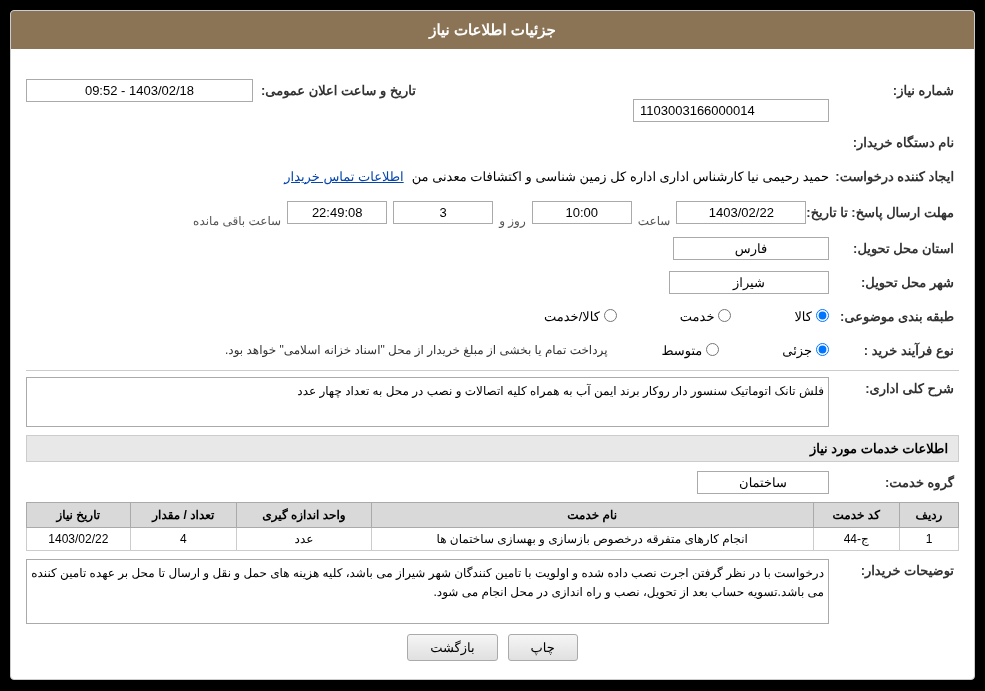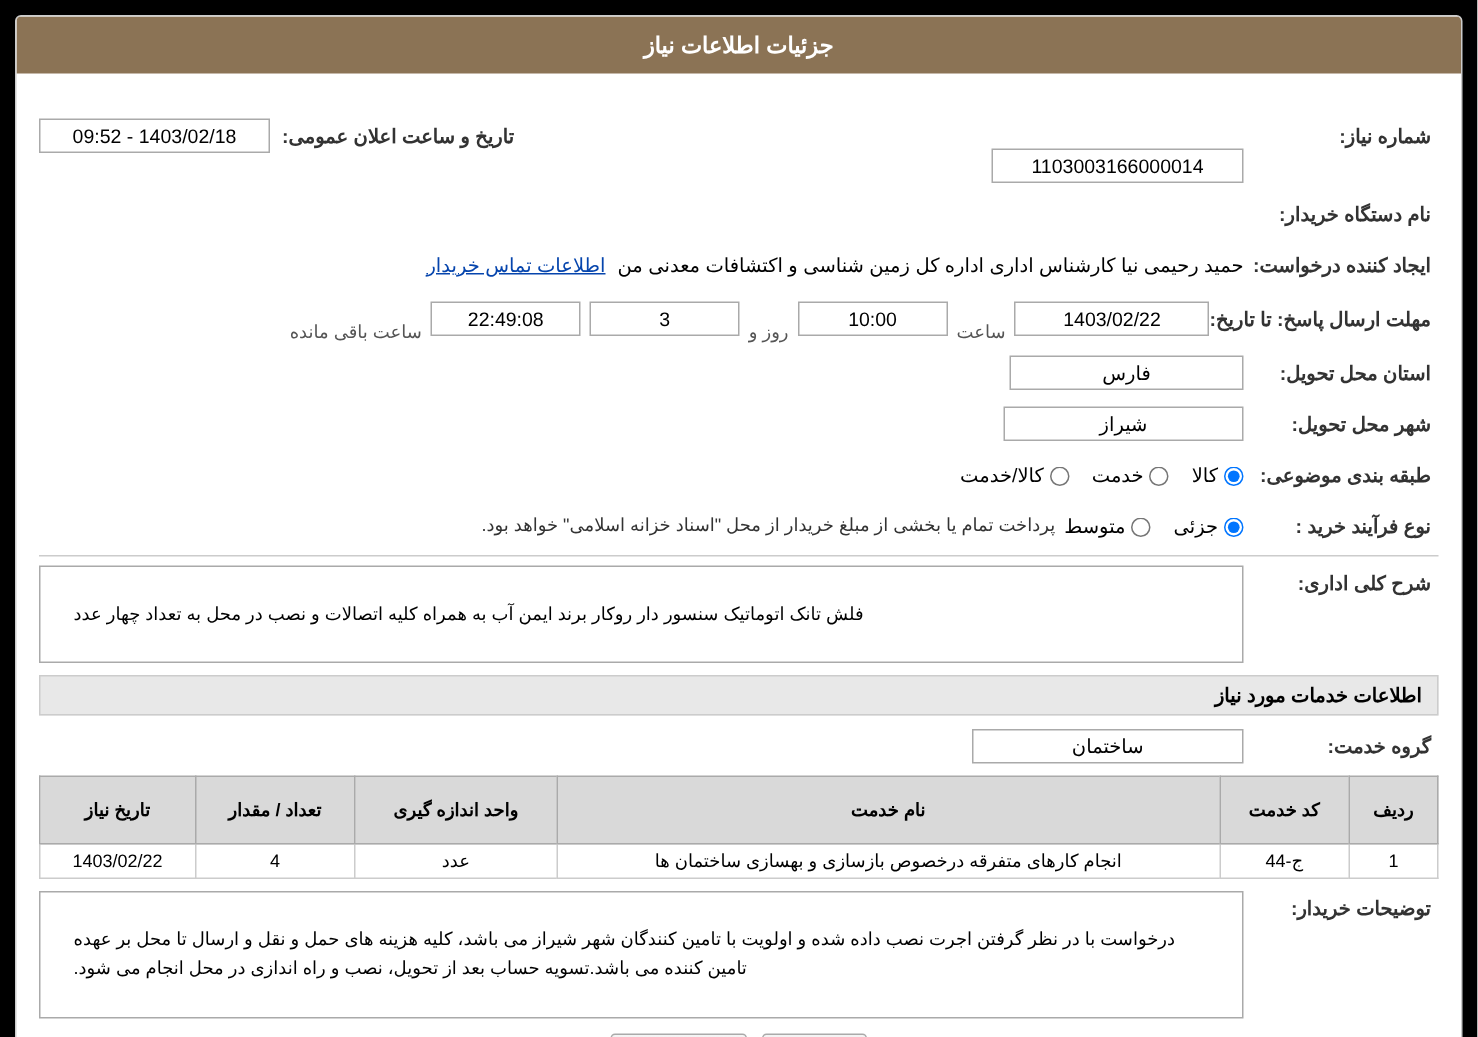--- a/index.html
+++ b/index.html
@@ -177,7 +177,7 @@
           <div class="input-box input-wide" style="width:168px;text-align:center;margin-top:40px;">1103003166000014</div>
           <div style="flex:1"></div>
           <div class="label-col" style="min-width:auto;padding-left:8px;">تاریخ و ساعت اعلان عمومی:</div>
-          <div class="input-box" style="width:154px;text-align:center;">1403/02/18 - 09:52</div>
+          <div class="input-box" style="width:227px;text-align:center;">1403/02/18 - 09:52</div>
         </div>
       </div>
 

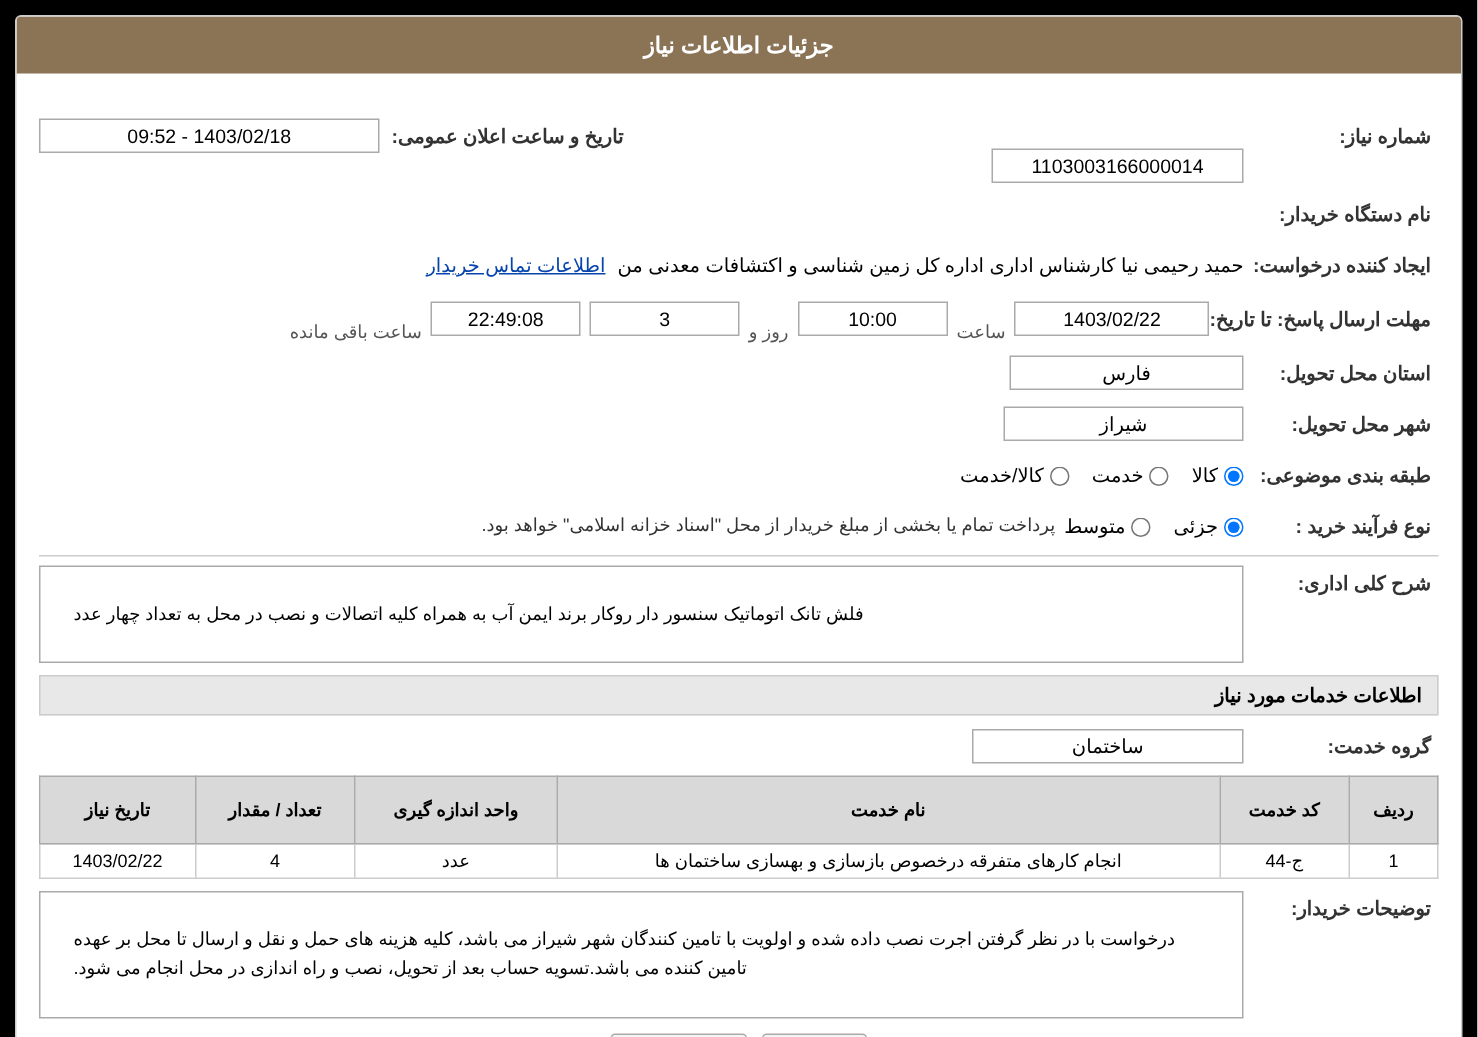--- a/index.html
+++ b/index.html
@@ -174,7 +174,7 @@
       <div class="info-row">
         <div class="label-col">شماره نیاز:</div>
         <div class="value-col">
-          <div class="input-box input-wide" style="width:168px;text-align:center;margin-top:40px;">1103003166000014</div>
+          <div class="input-box input-wide" style="width:196px;text-align:left;margin-top:40px;">1103003166000014</div>
           <div style="flex:1"></div>
           <div class="label-col" style="min-width:auto;padding-left:8px;">تاریخ و ساعت اعلان عمومی:</div>
           <div class="input-box" style="width:227px;text-align:center;">1403/02/18 - 09:52</div>

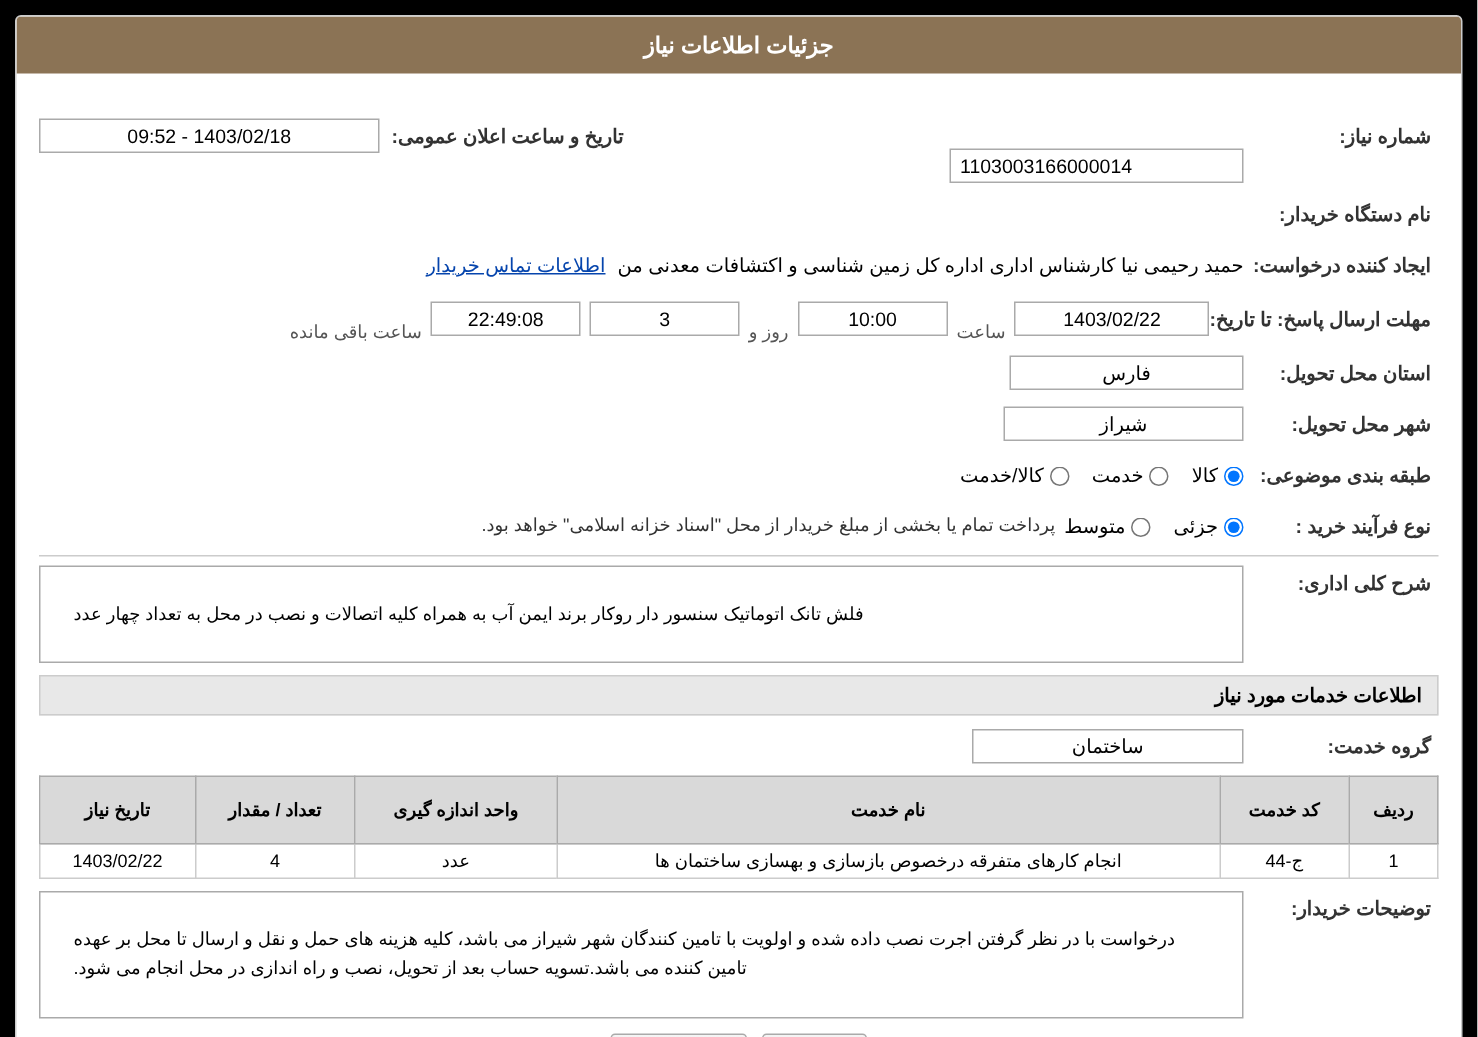--- a/index.html
+++ b/index.html
@@ -84,8 +84,9 @@
     }
     .radio-item {
       display: flex;
-      align-items: flex-end;
+      align-items: flex-start;
       gap: 4px;
+      margin-left: 48px;
     }
     .radio-item input[type=radio] {
       margin: 0;

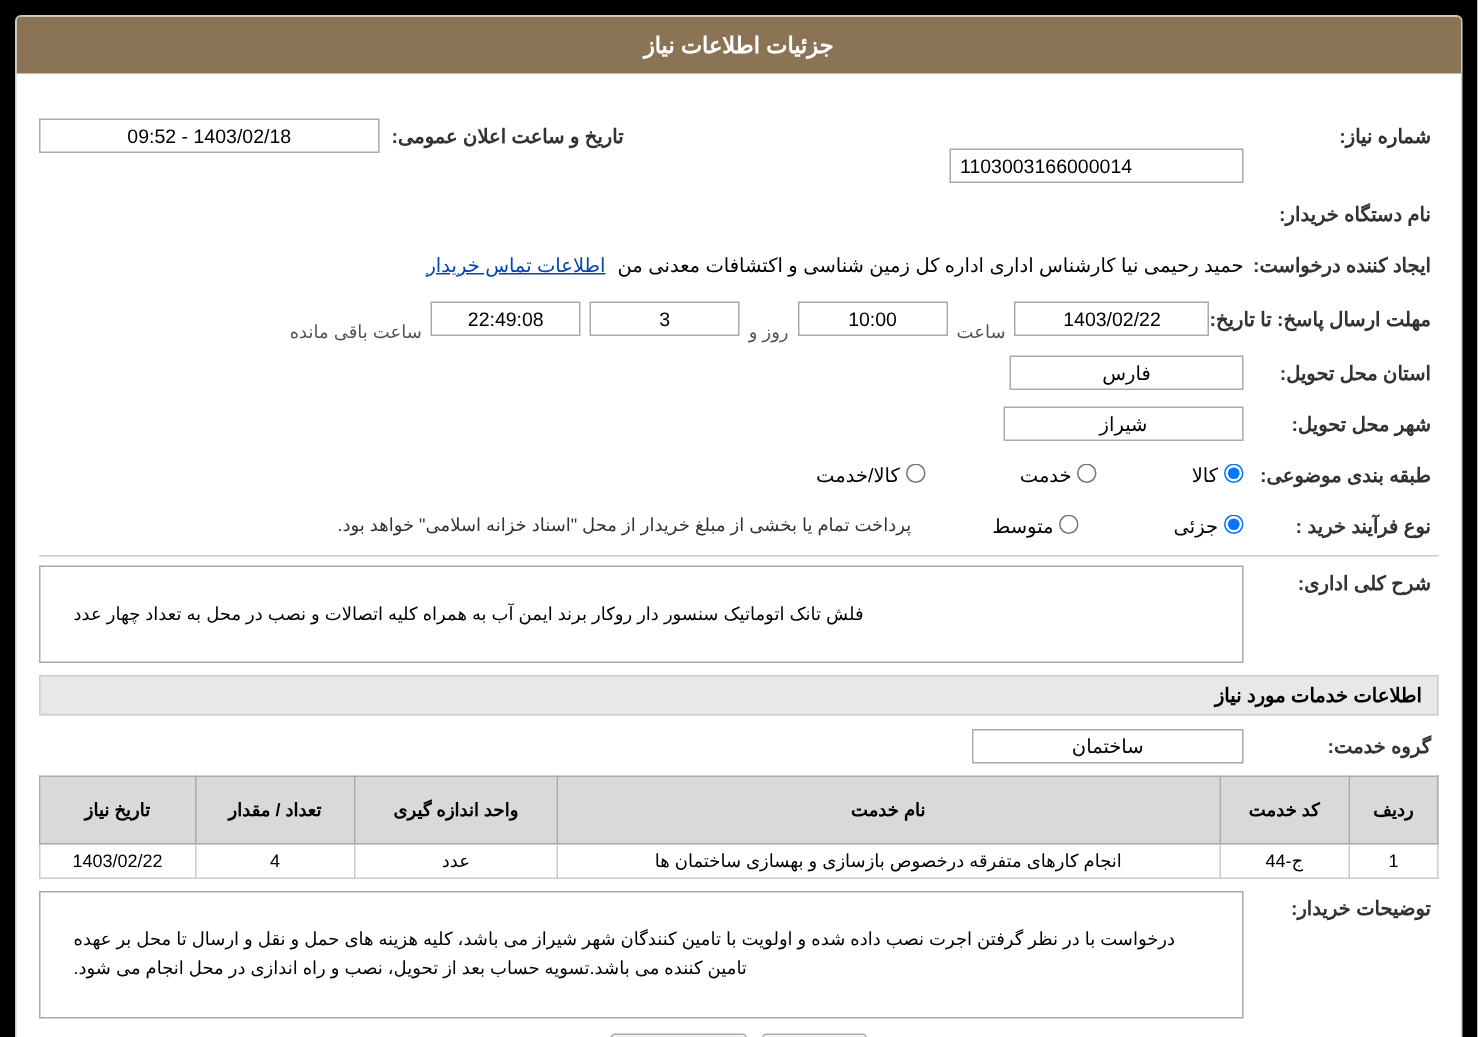--- a/index.html
+++ b/index.html
@@ -99,10 +99,10 @@
     .description-box {
       border: 1px solid #aaa;
       background: #fff;
-      padding: 22px;
+      padding: 4px;
       min-height: 50px;
       width: 100%;
-      text-align: left;
+      text-align: right;
       font-size: 12px;
       line-height: 1.6;
     }

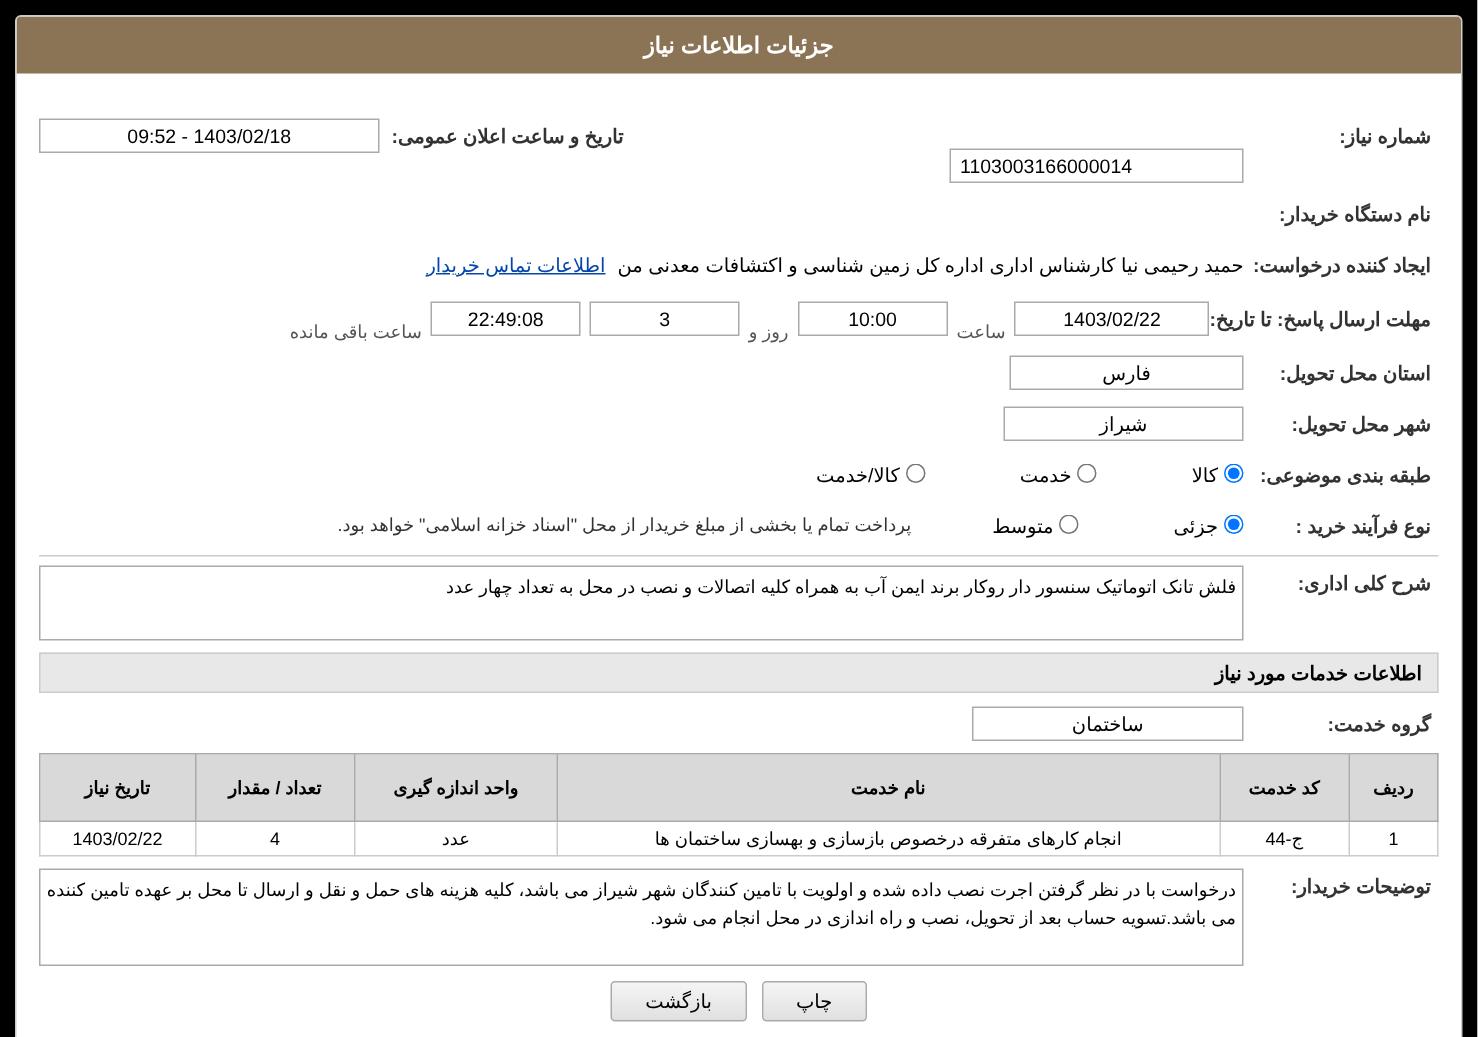--- a/index.html
+++ b/index.html
@@ -270,7 +270,7 @@
       <div class="info-row">
         <div class="label-col">گروه خدمت:</div>
         <div class="value-col">
-          <div class="input-box" style="width:181px;text-align:center;">ساختمان</div>
+          <div class="input-box" style="width:132px;text-align:center;">ساختمان</div>
         </div>
       </div>
 

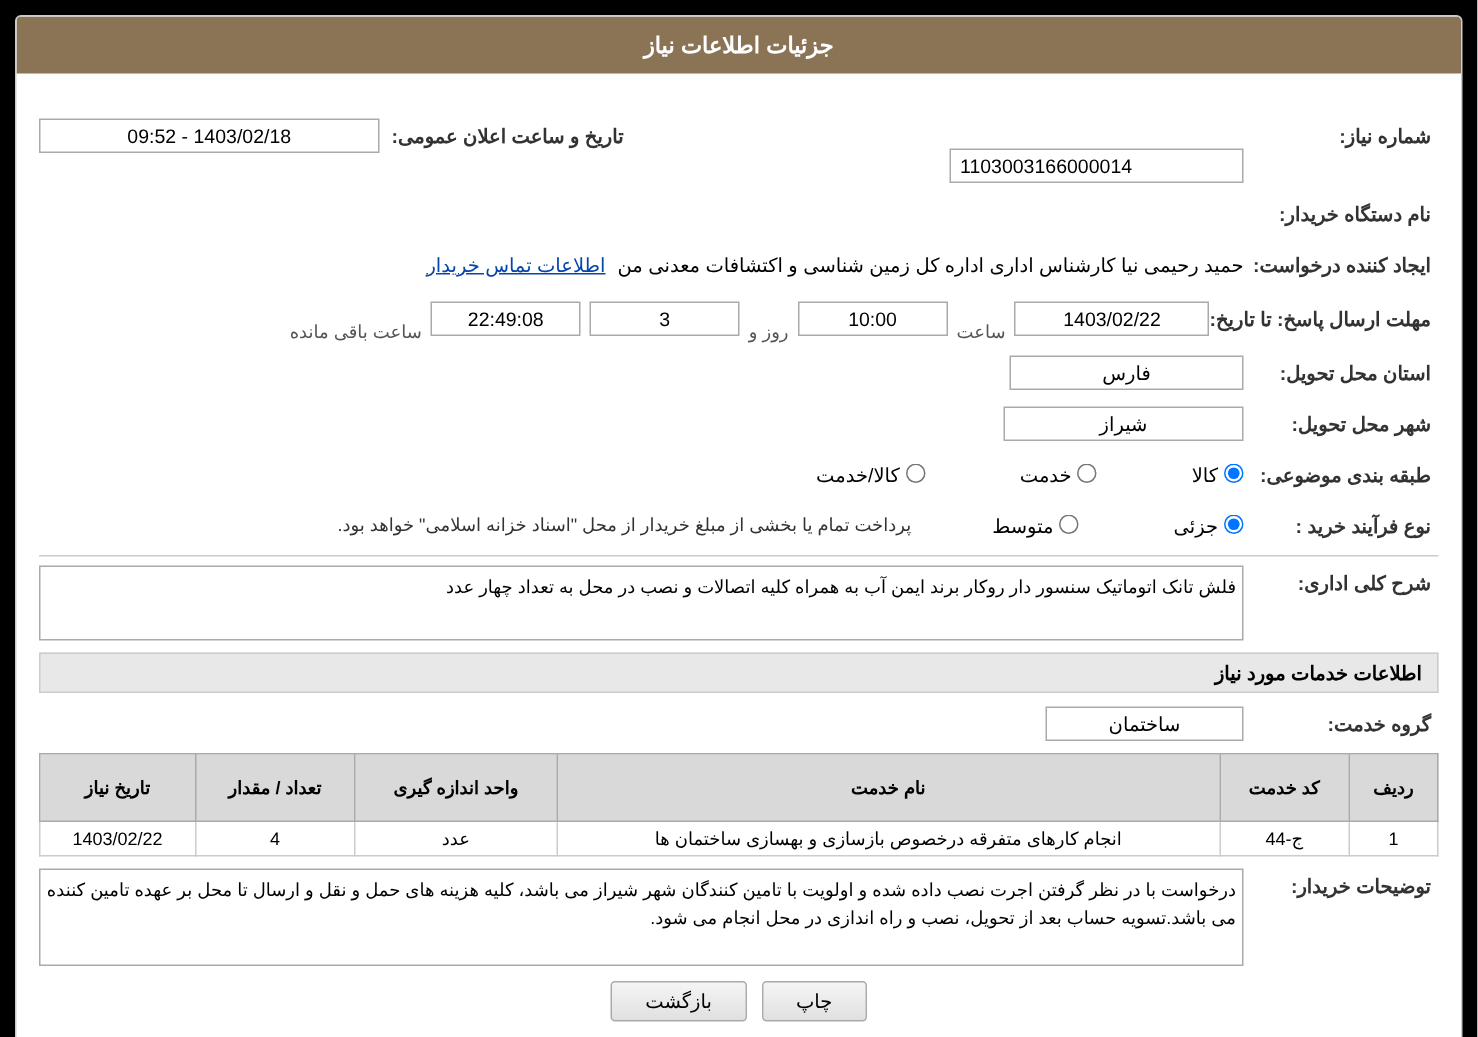--- a/index.html
+++ b/index.html
@@ -117,7 +117,7 @@
     .data-table th {
       background: #d9d9d9;
       border: 1px solid #aaa;
-      padding: 15px 8px;
+      padding: 5px 8px;
       text-align: center;
       font-weight: bold;
     }

